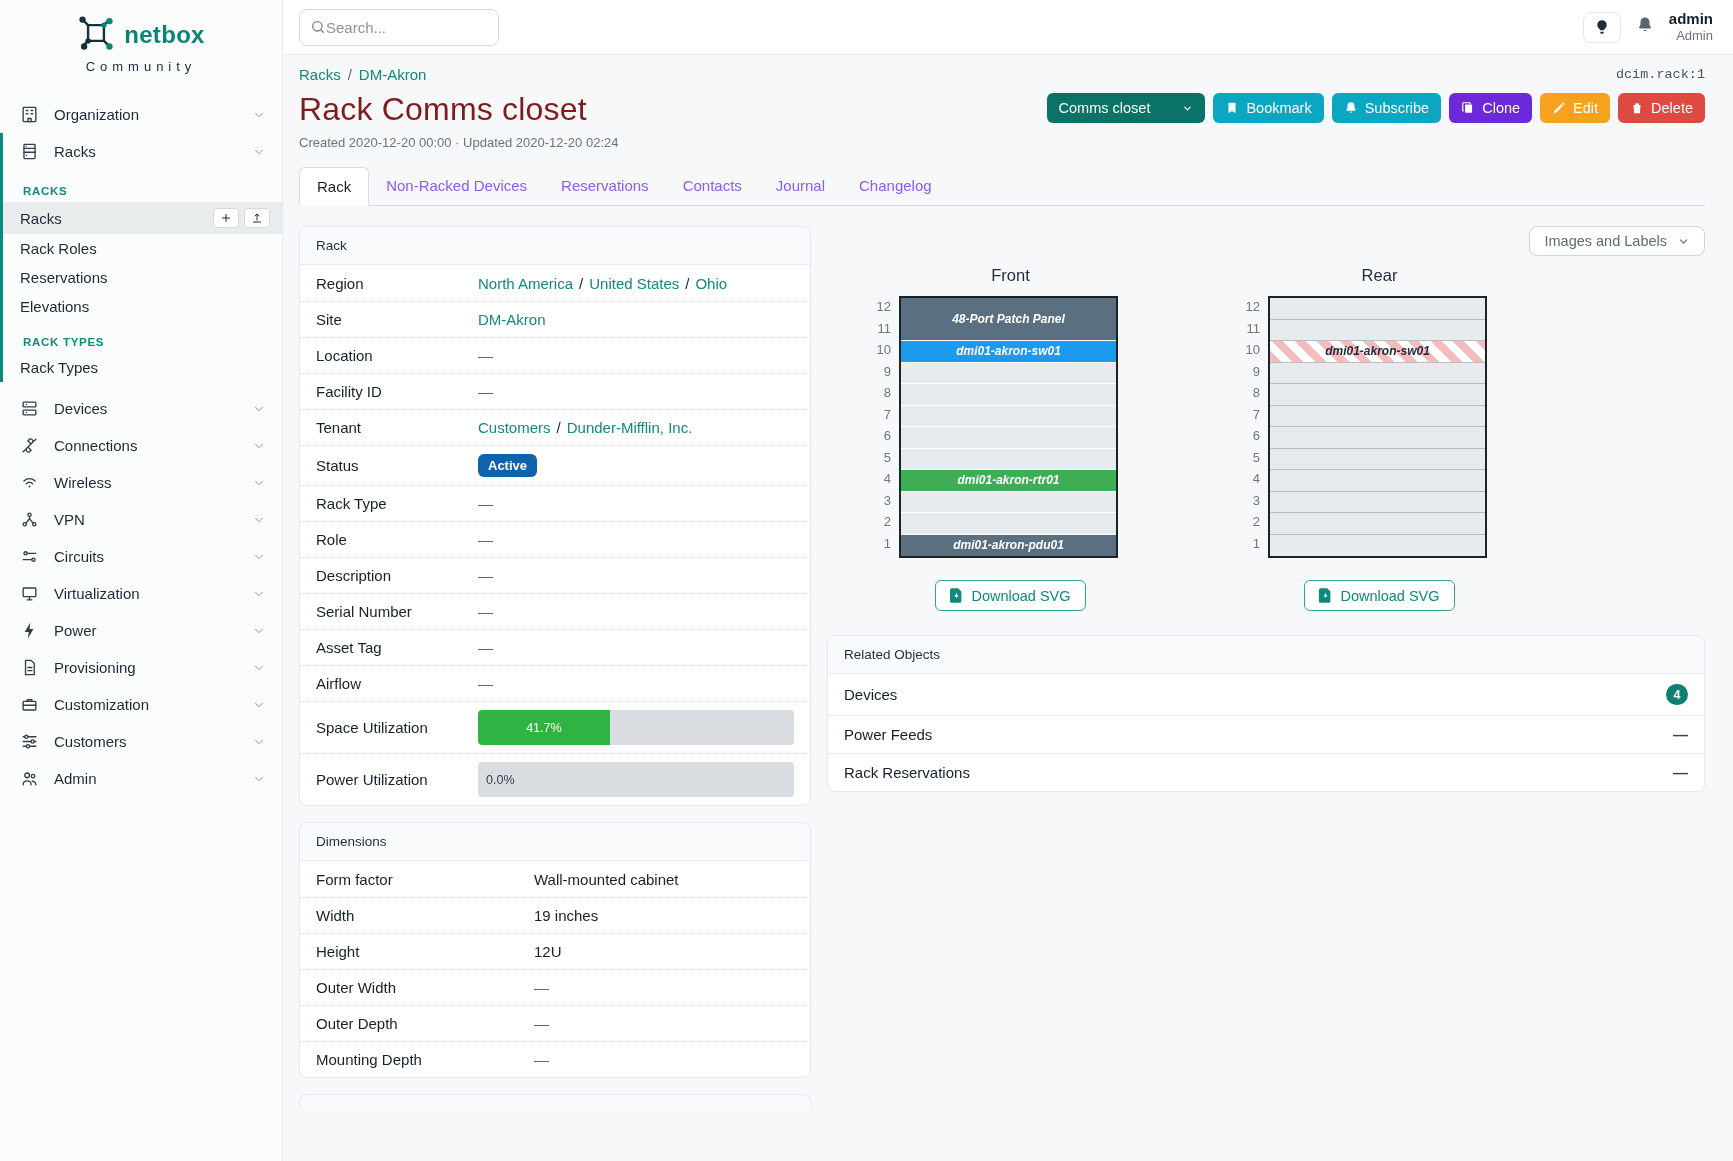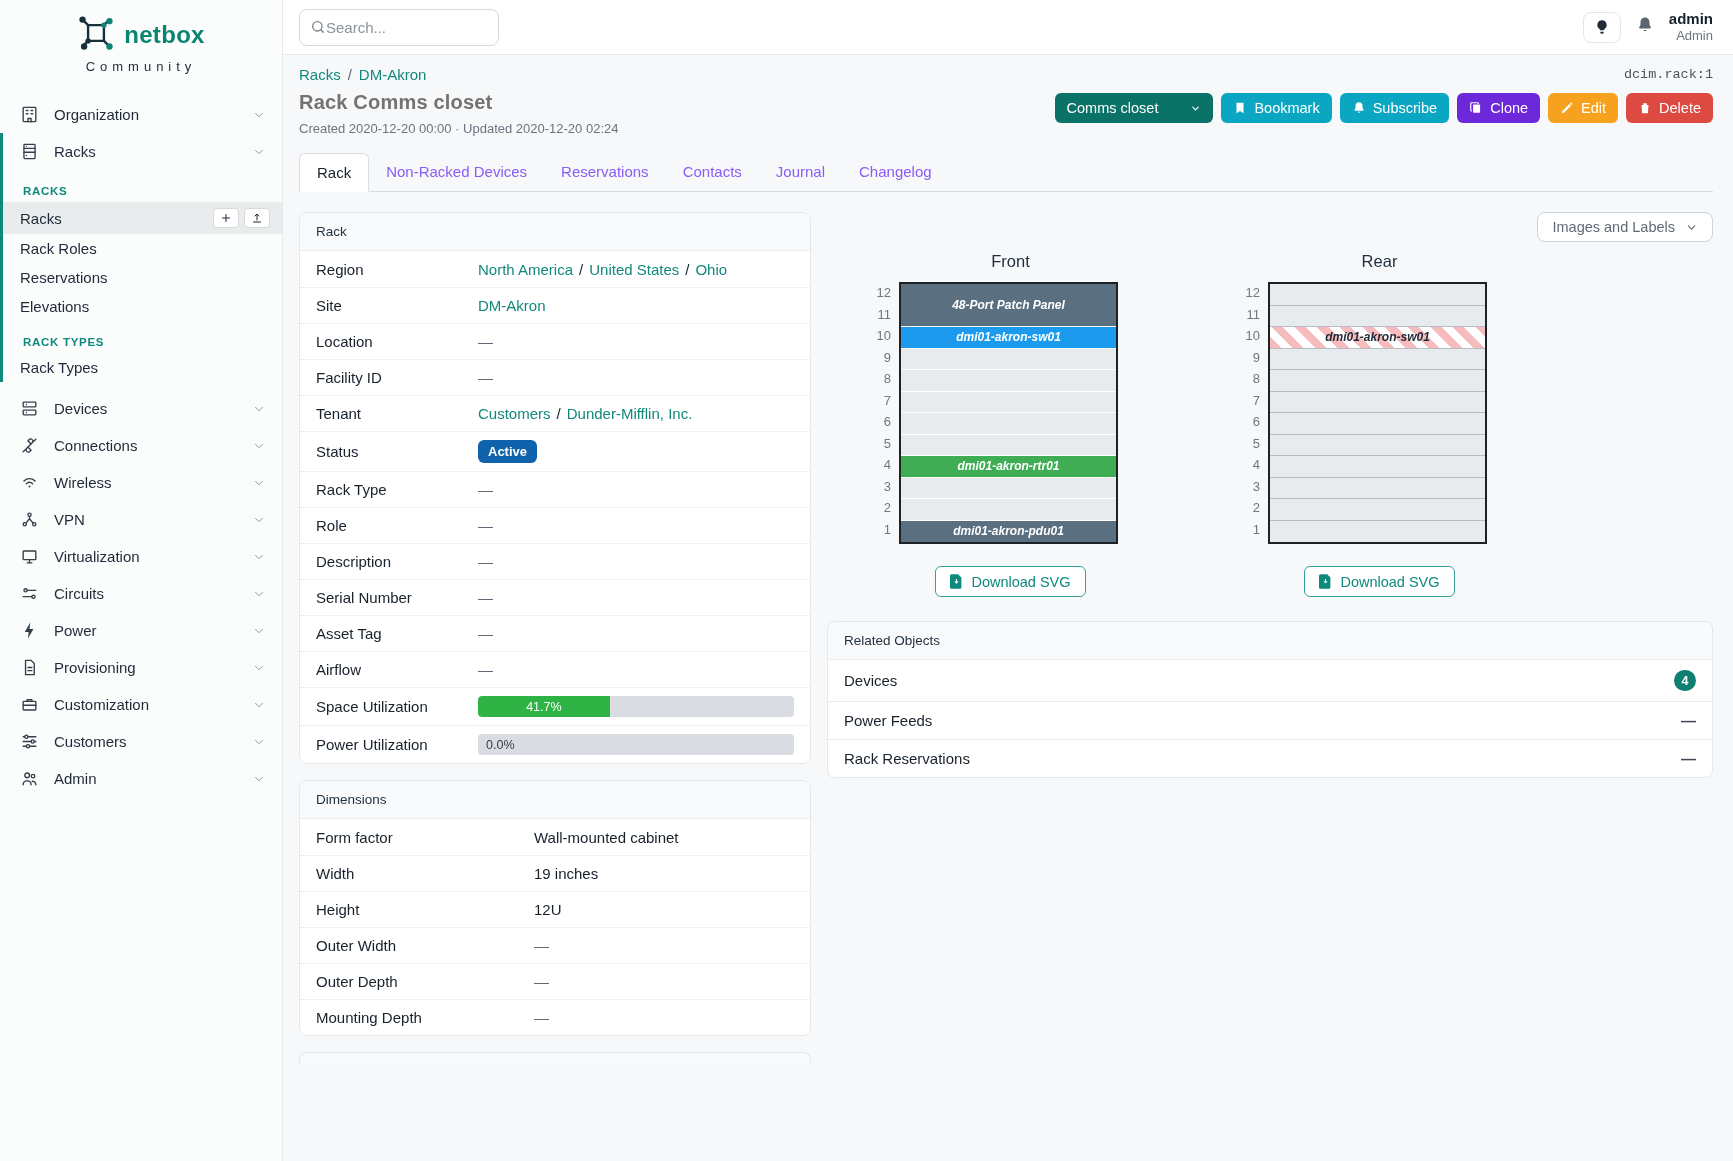--- a/index.html
+++ b/index.html
@@ -44,7 +44,7 @@
   .user-role { font-size:13px; color:#6b7480; }
 
   
-  .content { padding:0 20px 0 16px; flex:1; }
+  .content { padding:0 28px 0 16px; flex:1; }
   .crumb-row { margin-top:11px; display:flex; align-items:center; }
   .crumb a, .tlink { color:#12897b; text-decoration:none; cursor:pointer; }
   .crumb { font-size:15px; }

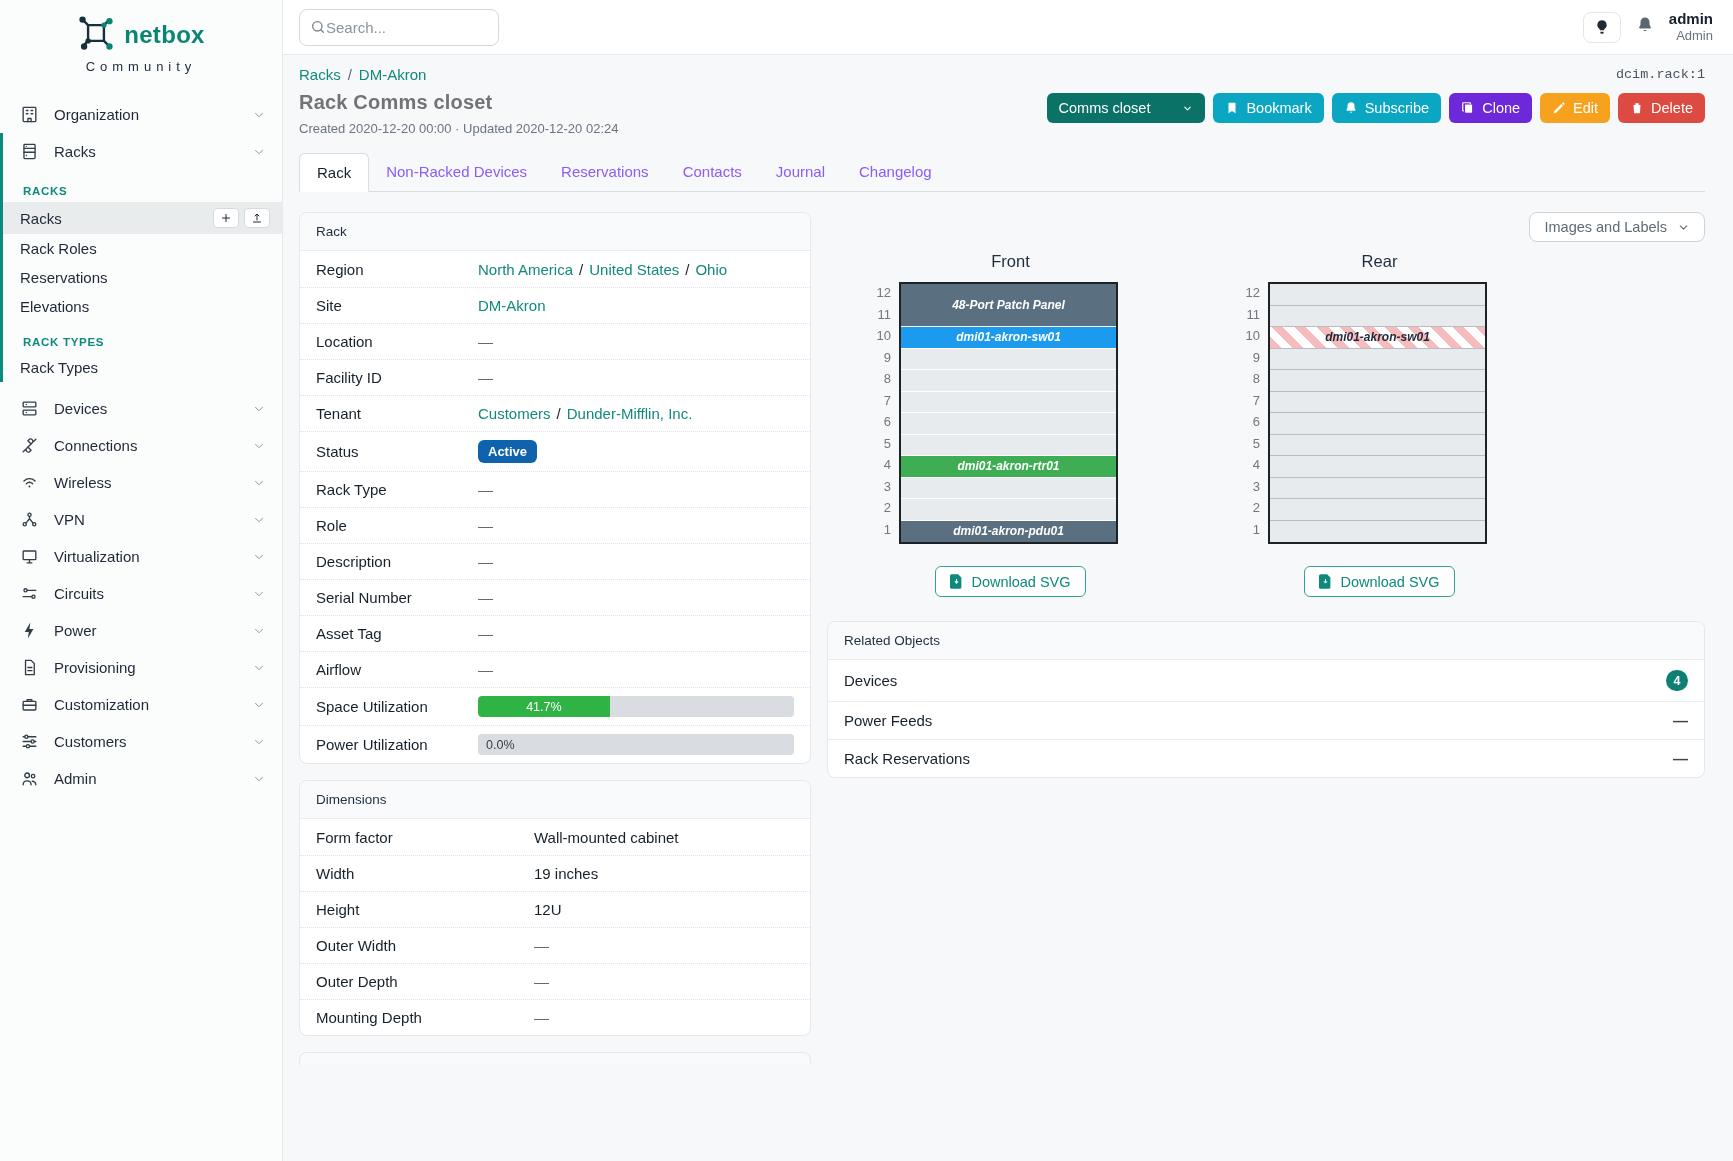--- a/index.html
+++ b/index.html
@@ -51,7 +51,7 @@
   .crumb .sep { color:#5f6a75; margin:0 7px; }
   .obj-id { margin-left:auto; font-family:"Liberation Mono","DejaVu Sans Mono",monospace; font-size:13.5px; color:#4a5560; }
   .title-row { display:flex; align-items:flex-start; justify-content:space-between; margin-top:8px; }
-  h1.page-title { font-size:20px; font-weight:bold; color:#737373; letter-spacing:.2px; }
+  h1.page-title { font-size:32px; font-weight:normal; color:#7f1d1d; letter-spacing:.2px; }
   .page-meta { margin-top:7px; font-size:13px; color:#6b7480; }
   .actions { display:flex; gap:8px; margin-top:2px; }
   .btn { display:flex; align-items:center; gap:7px; height:30px; padding:0 12px; border:none; border-radius:6px; color:#fff; font-size:14.5px; font-family:inherit; cursor:pointer; }

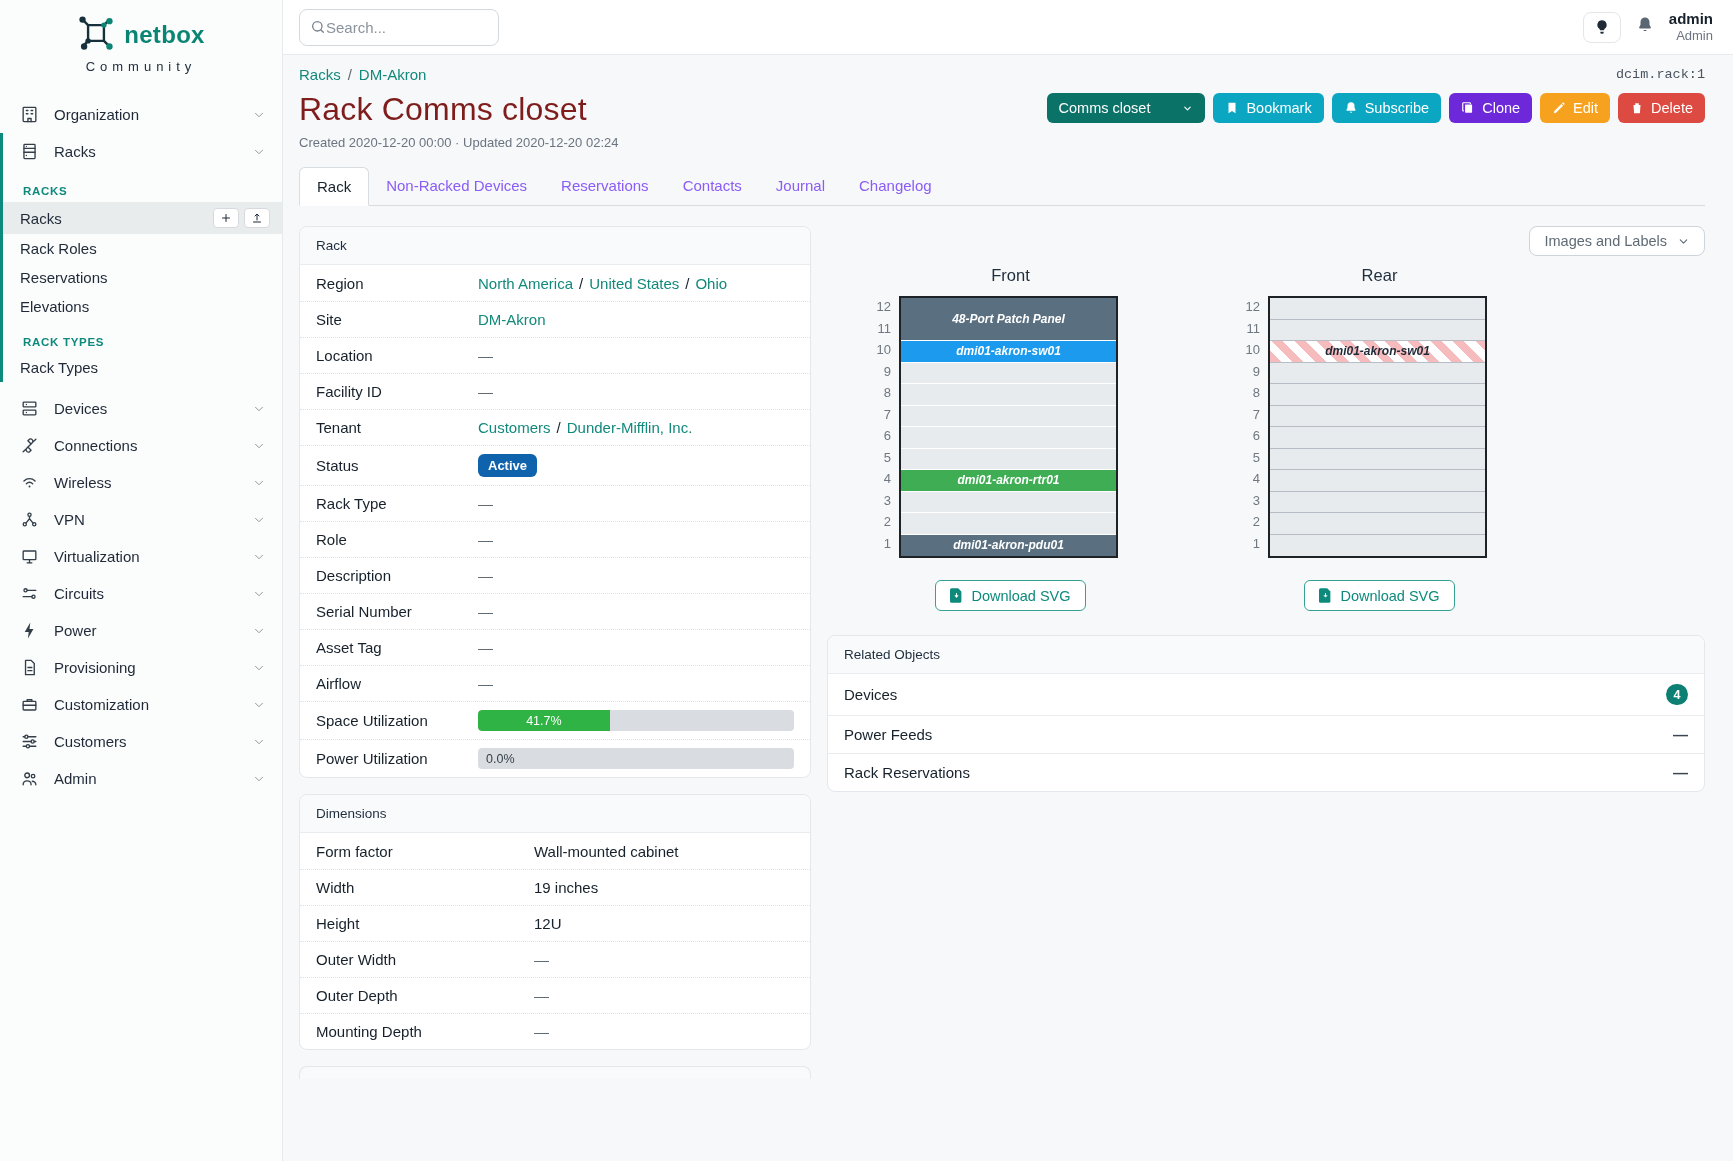--- a/index.html
+++ b/index.html
@@ -255,18 +255,6 @@
       <div class="nav-item">
         <span class="mi">
             <svg viewBox="0 0 24 24">
-              <rect x="4" y="5" width="16" height="11" rx="1"></rect>
-              <path d="M9 20h6M12 16v4"></path>
-            </svg>
-          </span>
-        <span>Virtualization</span>
-        <span class="chev"><svg viewBox="0 0 24 24">
-              <polyline points="6 9 12 15 18 9"></polyline>
-            </svg></span>
-      </div>
-      <div class="nav-item">
-        <span class="mi">
-            <svg viewBox="0 0 24 24">
               <circle cx="7" cy="8" r="2"></circle>
               <path d="M9 8h11"></path>
               <circle cx="17" cy="16" r="2"></circle>
@@ -274,6 +262,18 @@
             </svg>
           </span>
         <span>Circuits</span>
+        <span class="chev"><svg viewBox="0 0 24 24">
+              <polyline points="6 9 12 15 18 9"></polyline>
+            </svg></span>
+      </div>
+      <div class="nav-item">
+        <span class="mi">
+            <svg viewBox="0 0 24 24">
+              <rect x="4" y="5" width="16" height="11" rx="1"></rect>
+              <path d="M9 20h6M12 16v4"></path>
+            </svg>
+          </span>
+        <span>Virtualization</span>
         <span class="chev"><svg viewBox="0 0 24 24">
               <polyline points="6 9 12 15 18 9"></polyline>
             </svg></span>

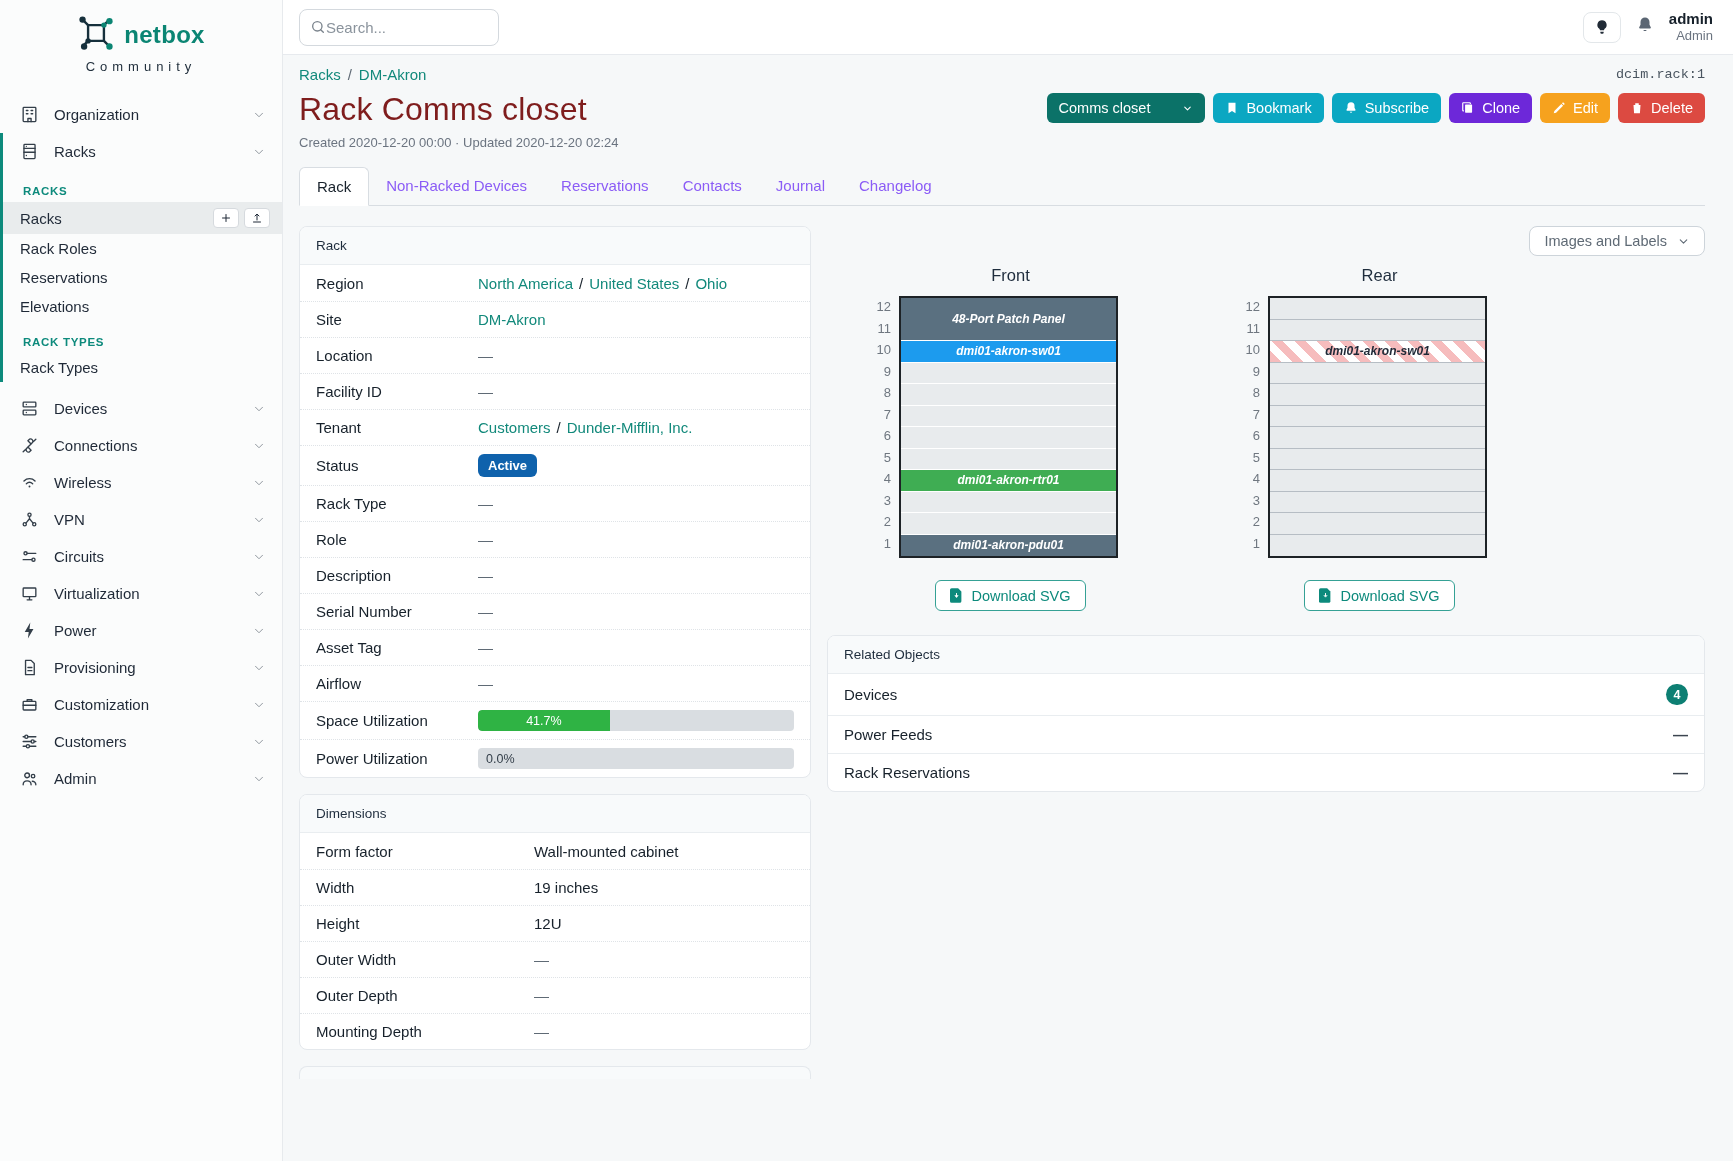--- a/index.html
+++ b/index.html
@@ -81,7 +81,7 @@
   .attr-value { flex:1; color:#17212b; display:flex; align-items:center; flex-wrap:wrap; gap:0 6px; }
   .dash { color:#5f6a75; }
   .badge-active { background:#0f62ac; color:#fff; font-size:13px; font-weight:bold; padding:4px 10px; border-radius:6px; }
-  .prog-track { flex:1; height:21px; background:#d9dde1; border-radius:4px; position:relative; overflow:hidden; }
+  .prog-track { flex:1; height:35px; background:#d9dde1; border-radius:4px; position:relative; overflow:hidden; }
   .prog-fill { height:100%; background:#2fb344; border-radius:4px 0 0 4px; display:flex; align-items:center; justify-content:center; }
   .prog-fill span { color:#fff; font-size:12.5px; }
   .prog-zero-label { position:absolute; left:8px; top:0; height:100%; display:flex; align-items:center; font-size:12.5px; color:#333e49; }

